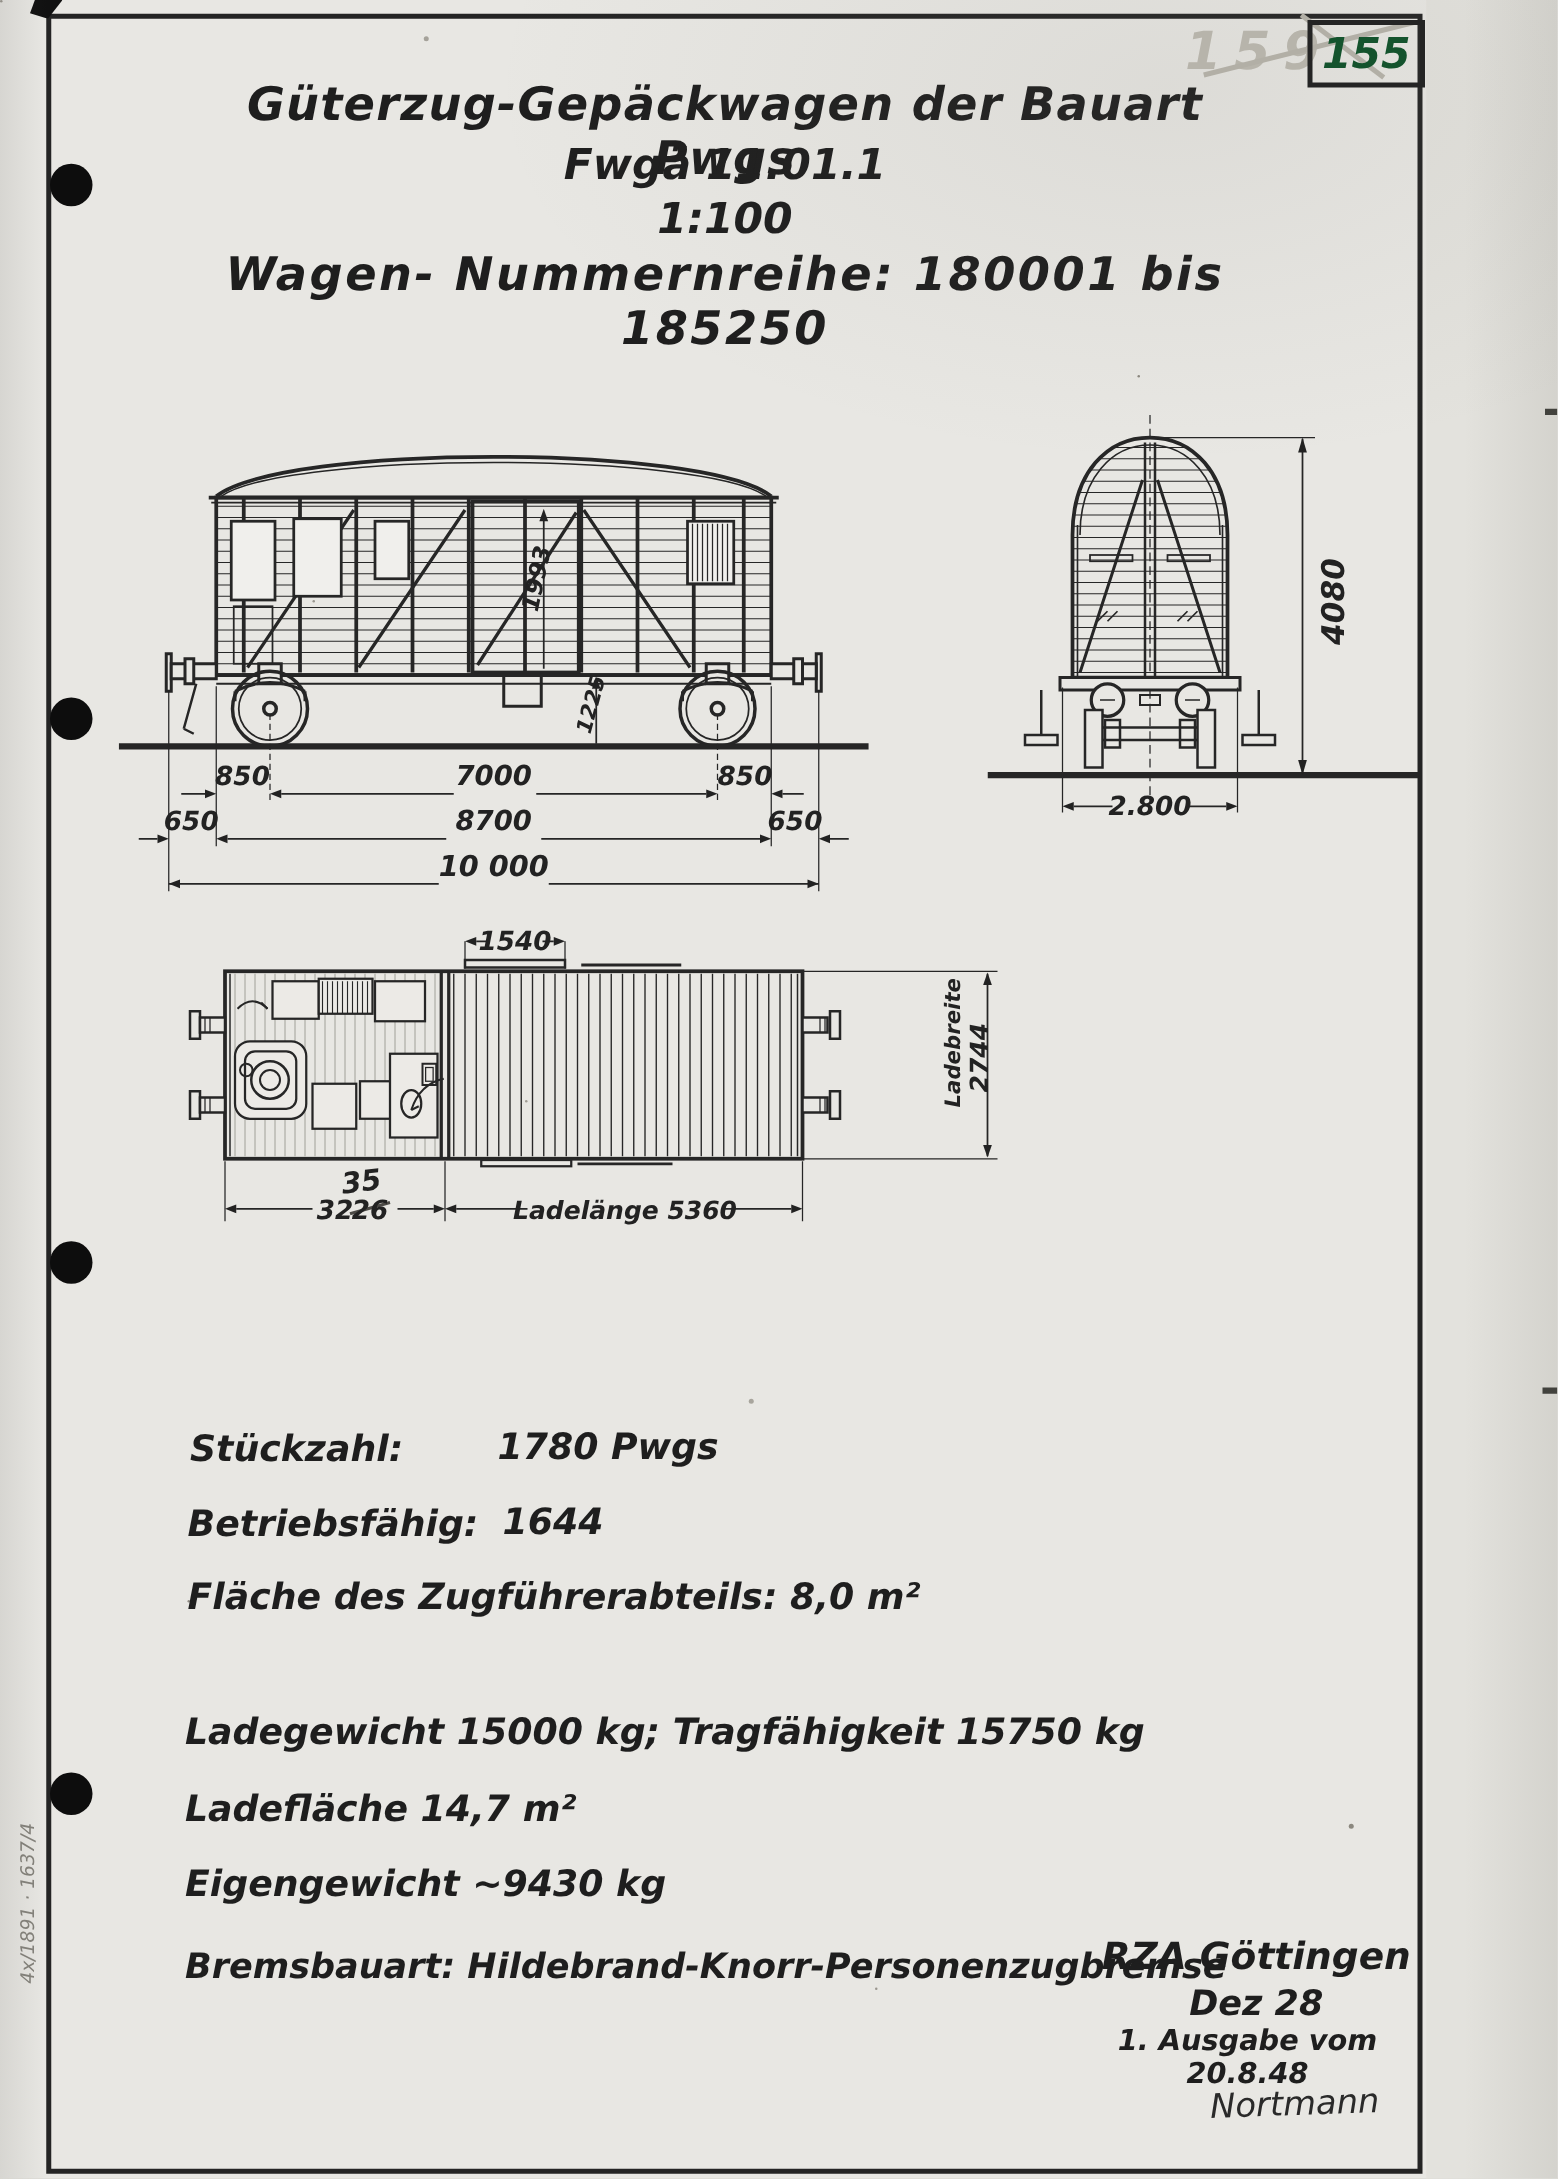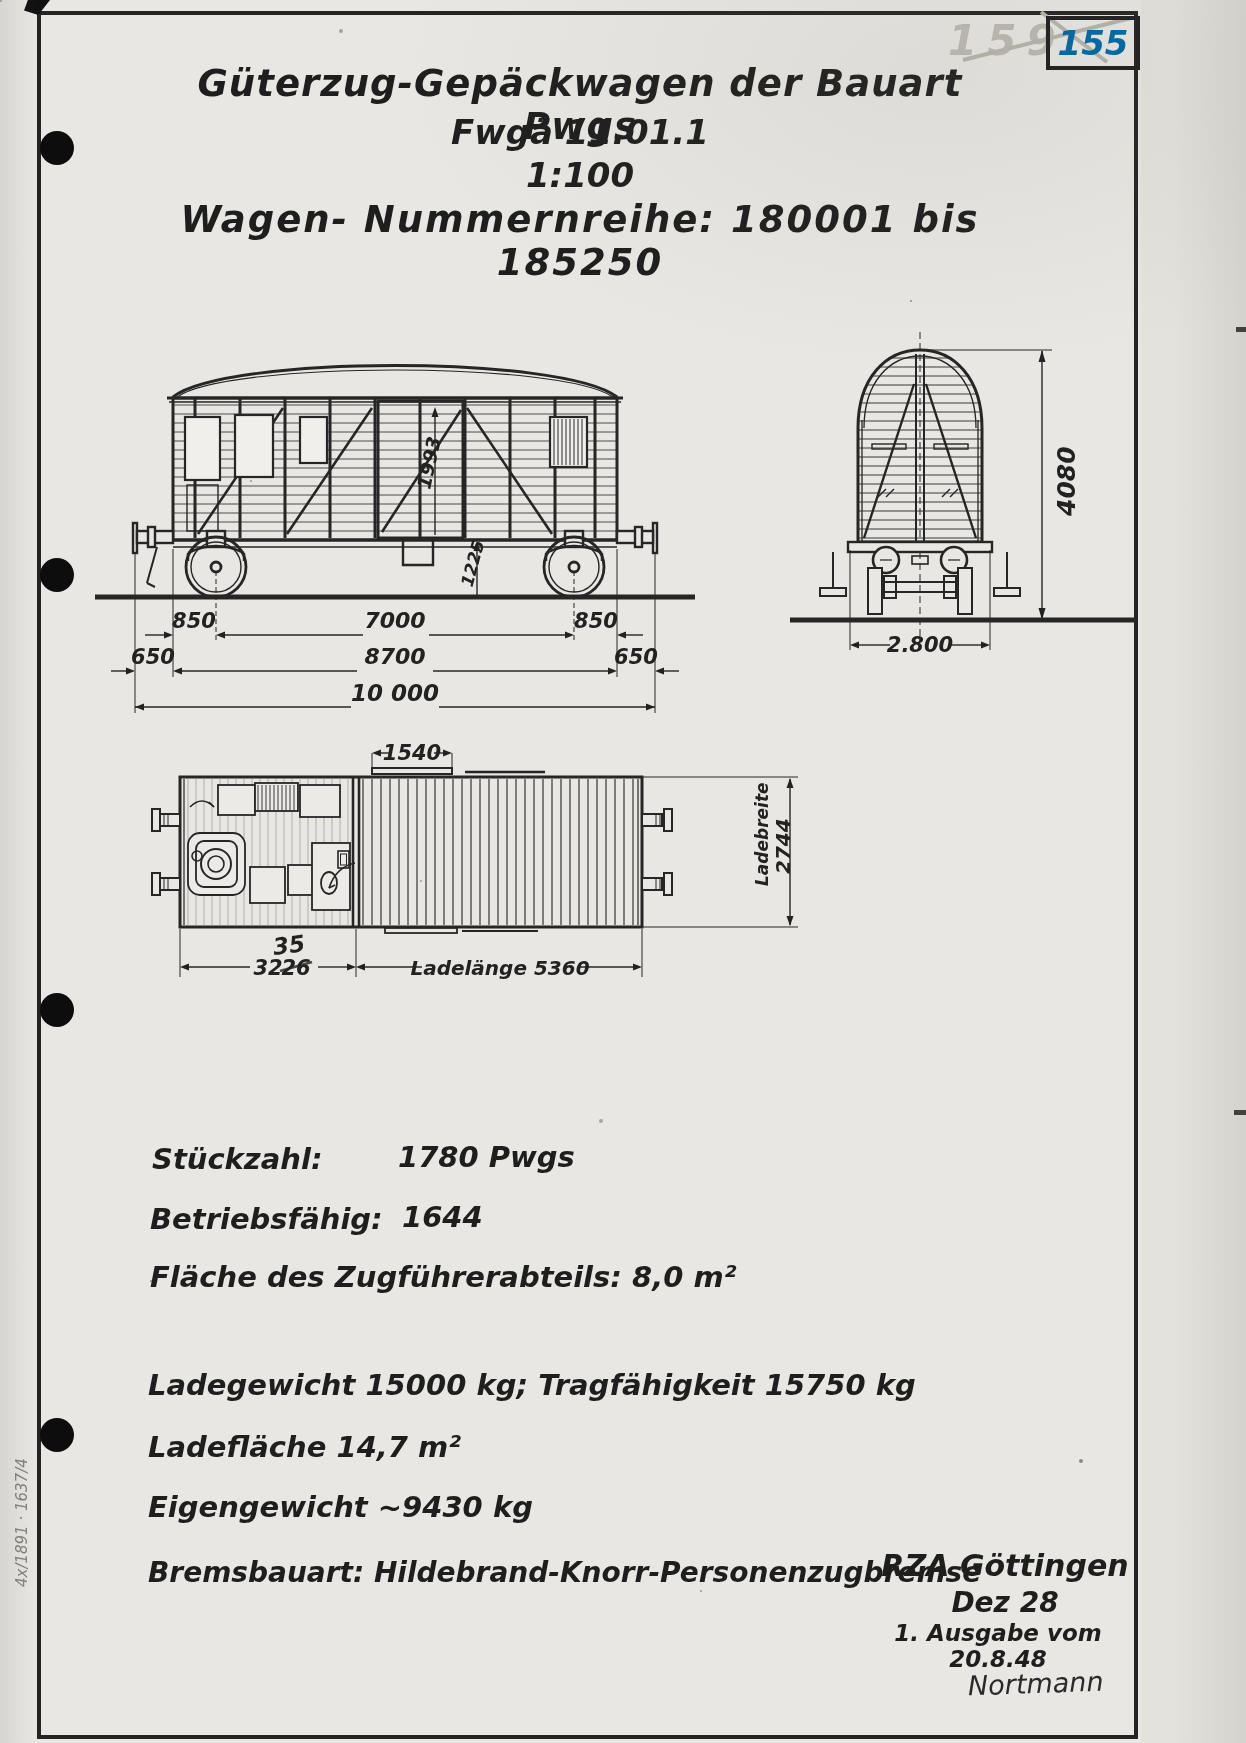--- a/index.html
+++ b/index.html
@@ -16,7 +16,7 @@
   .tick{position:absolute;background:#3a3a36;}
   .pagebox{position:absolute;left:1046px;top:16px;width:86px;height:46px;border:4px solid #242424;
            display:flex;align-items:center;justify-content:center;z-index:3;}
-  .pagebox span{font-size:34px;font-weight:bold;font-style:italic;color:#0369a1;}
+  .pagebox span{font-size:34px;font-weight:bold;font-style:italic;color:#14532d;}
   .stamp{position:absolute;left:948px;top:16px;font-size:42px;font-weight:bold;font-style:italic;
          color:#b7b4ab;letter-spacing:10px;z-index:2;}
   .hole{position:absolute;width:34px;height:34px;border-radius:50%;background:#0d0d0d;}

